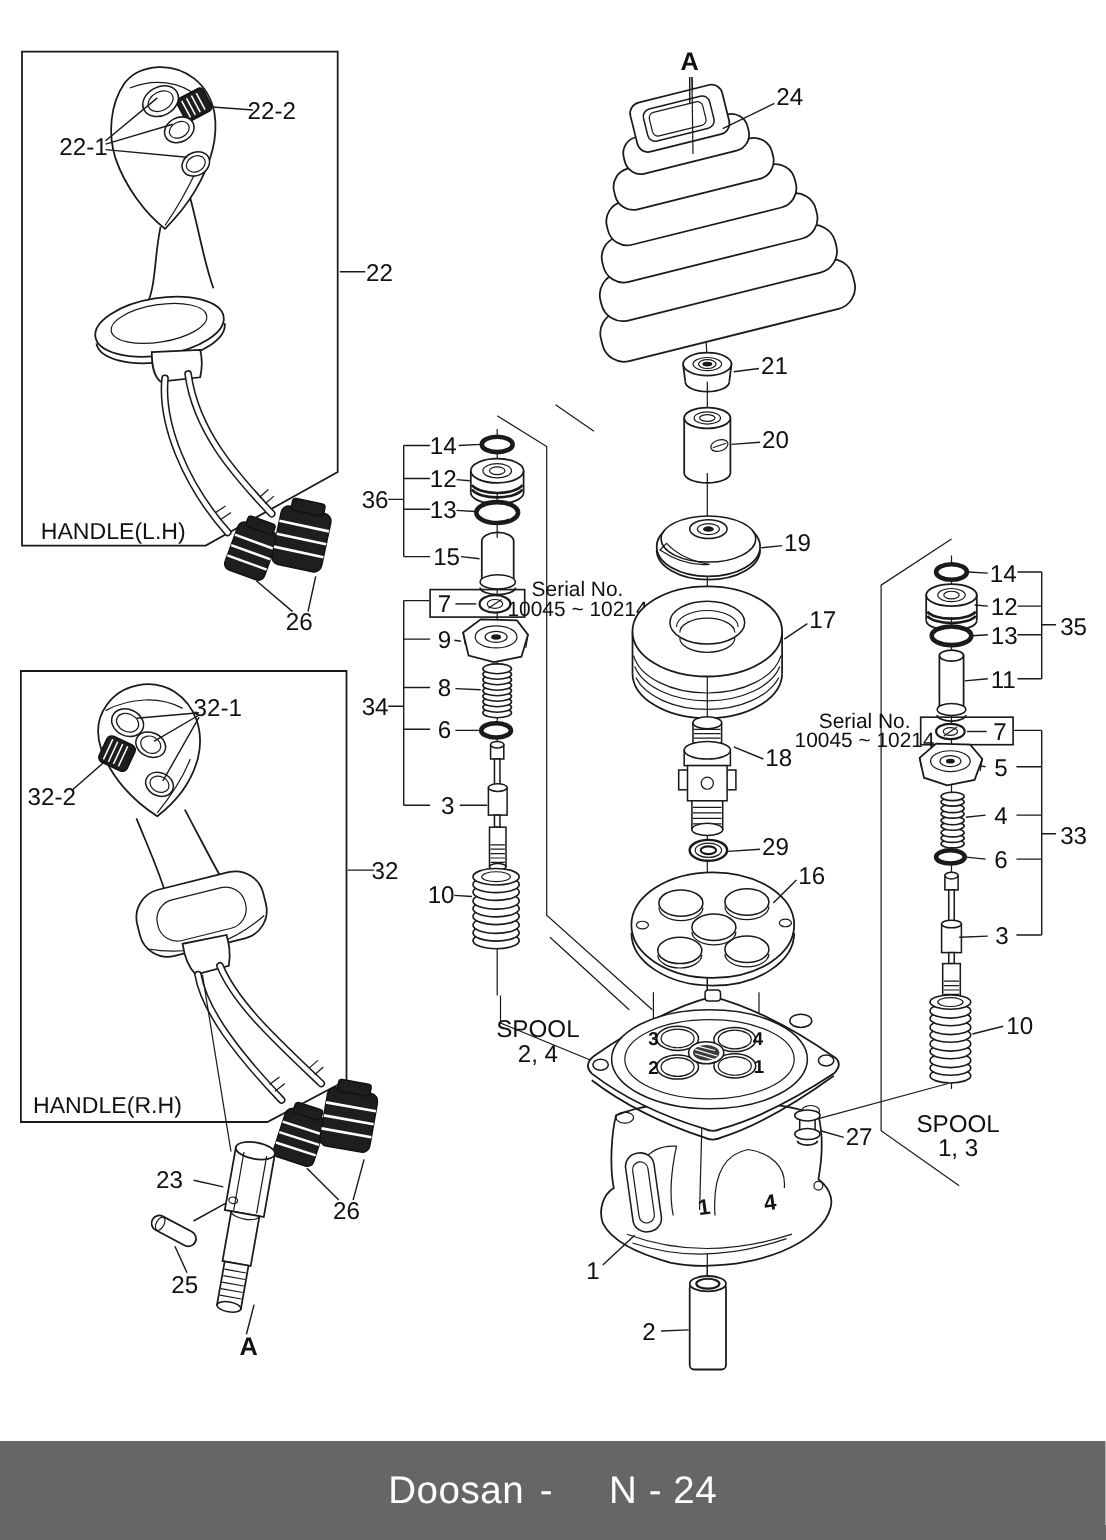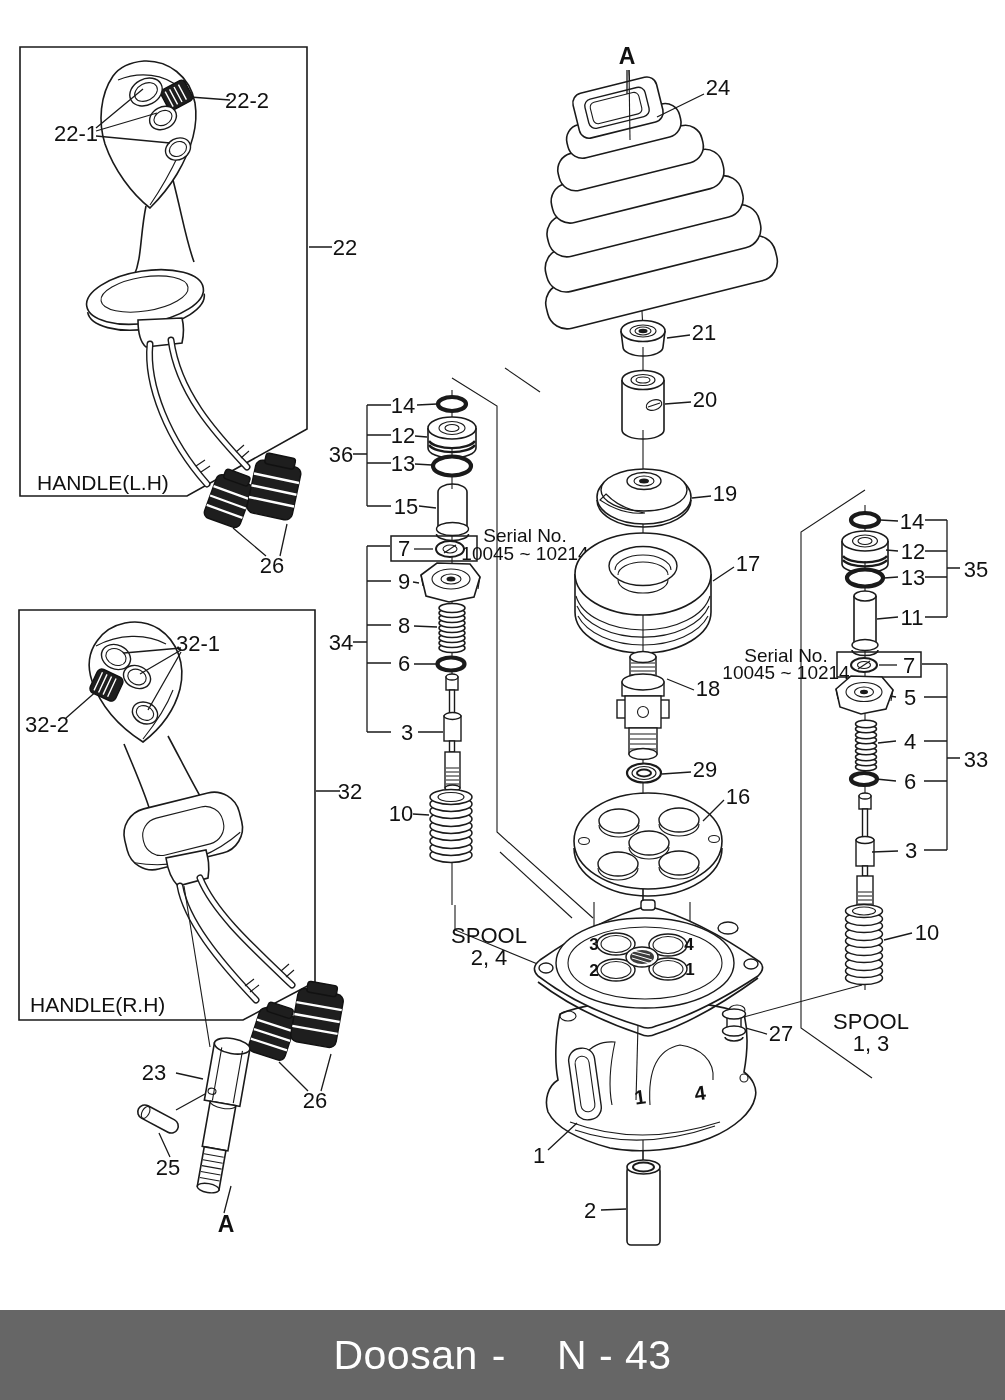--- a/index.html
+++ b/index.html
@@ -26,7 +26,7 @@
   .cable-i{stroke:#ffffff;stroke-width:4.2;fill:none;stroke-linecap:round;}
   #footer{position:absolute;left:0;top:1310px;width:1005px;height:90px;
           background:#666666;display:flex;align-items:center;justify-content:center;}
-  #footer .ft{color:#fff;font-size:41px;letter-spacing:0.5px;display:flex;align-items:flex-end;}
+  #footer .ft{color:#fff;font-size:35px;letter-spacing:0.5px;display:flex;align-items:flex-end;}
   #footer .ft span{margin:0 7px;}
   #footer .ft .pg{margin-left:44px;}
 </style>

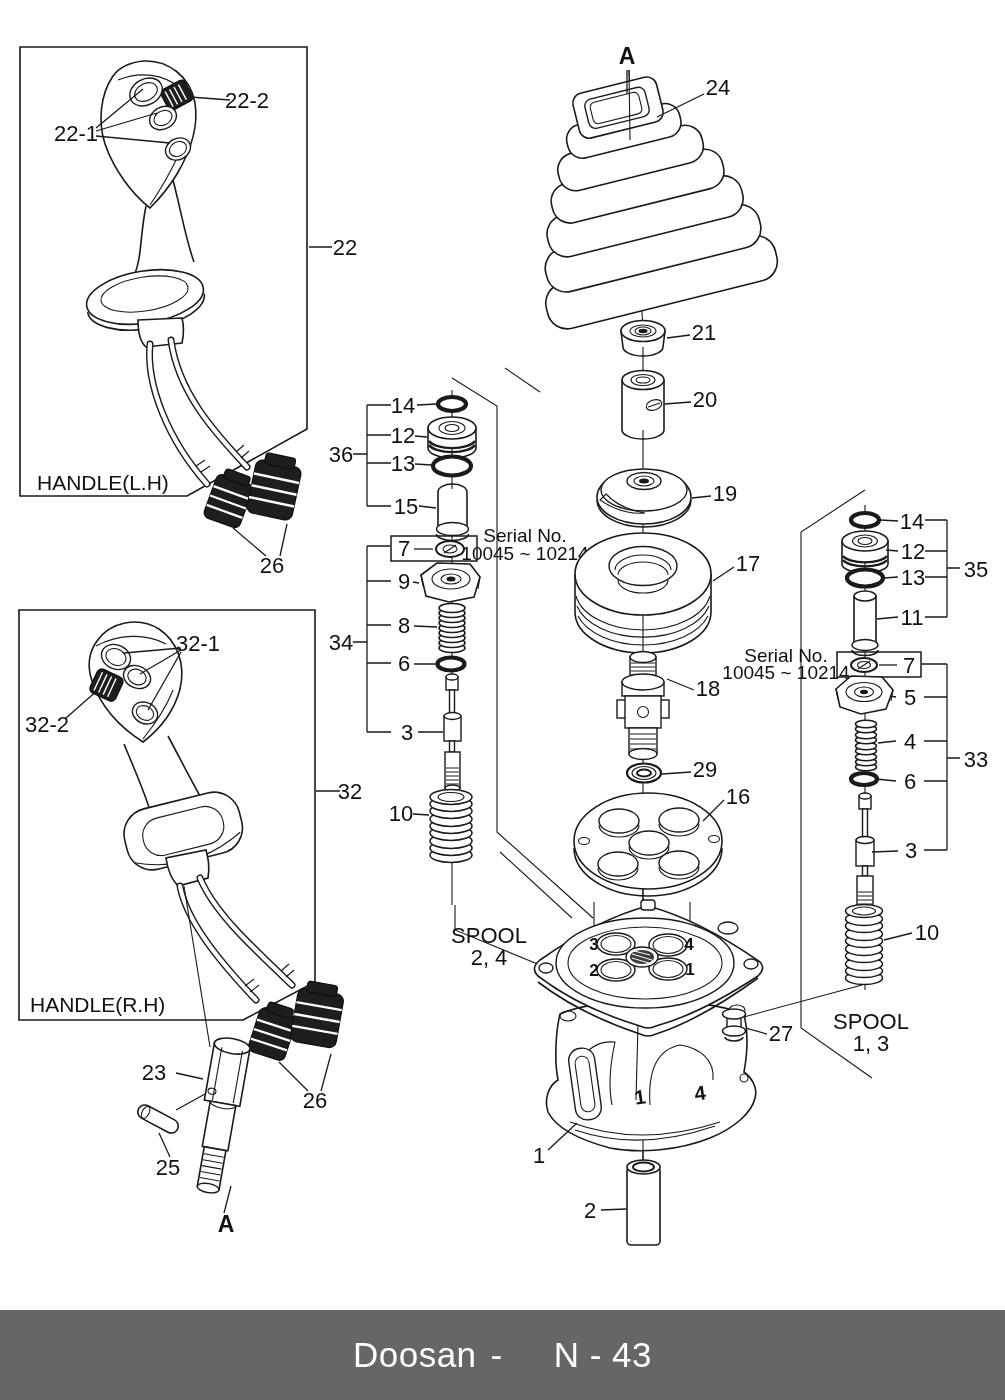--- a/index.html
+++ b/index.html
@@ -555,7 +555,7 @@
   <div class="ft">
     <span>Doosan</span>
       <span>-</span>
-      <span class="pg">N - 43</span>
+      <span class="pg">N - 24</span>
   </div>
 </div>
 

